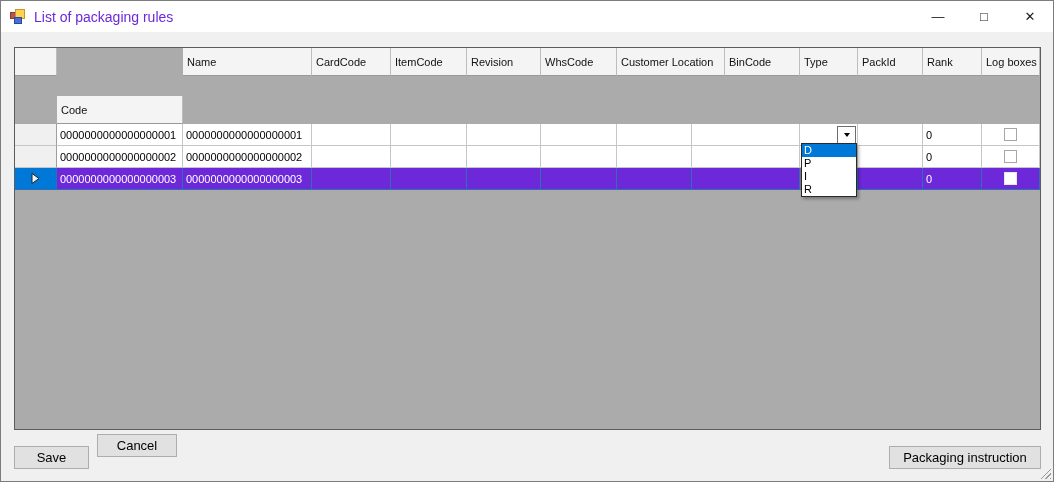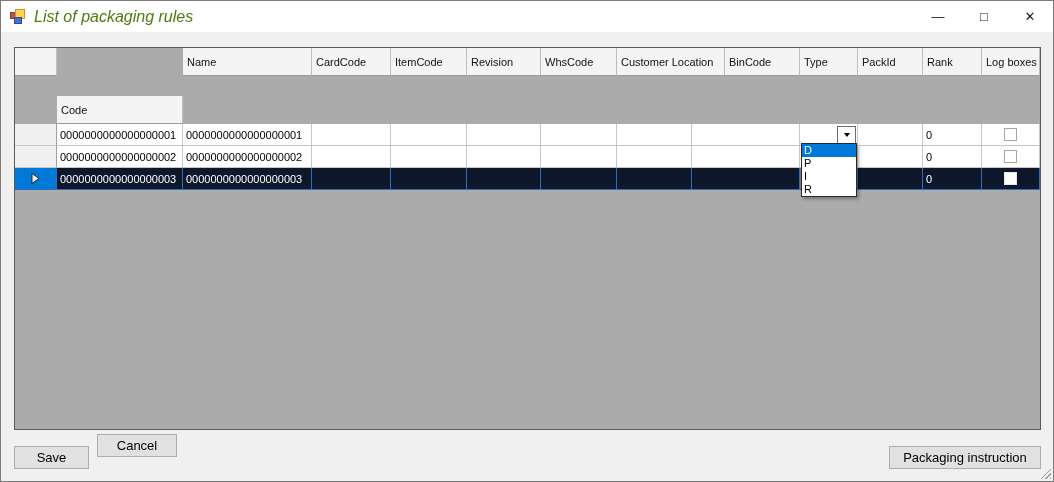--- a/index.html
+++ b/index.html
@@ -17,7 +17,7 @@
   .app-icon .i-red    { position:absolute; left:0; top:3; width:7px; height:7px; background:#c0504d; border:1px solid #8a3a38; top:3px; }
   .app-icon .i-yellow { position:absolute; left:5px; top:0; width:10px; height:10px; background:#ffd34d; border:1px solid #c9962b; }
   .app-icon .i-blue   { position:absolute; left:4px; top:8px; width:8px; height:7px; background:#4a6fd4; border:1px solid #2d4793; }
-  .title { margin-left:8px; font-size:16px; color:#4d7c0f;font-style:italic; }
+  .title { margin-left:8px; font-size:14px; color:#6d28d9; }
   .win-controls { margin-left:auto; display:flex; height:100%; }
   .winbtn {
     width:46px; height:100%; display:flex; align-items:center; justify-content:center;

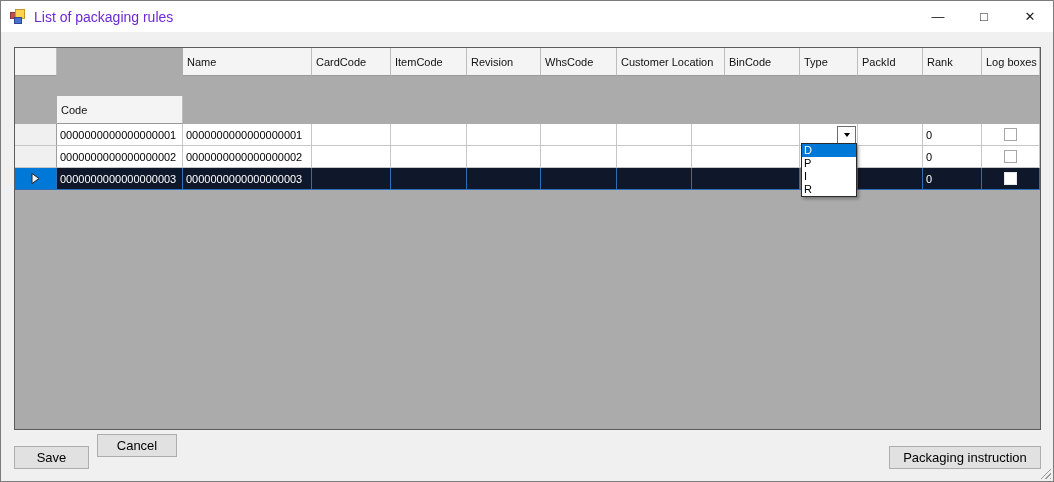--- a/index.html
+++ b/index.html
@@ -41,7 +41,7 @@
     padding-left:3px; white-space:nowrap; overflow:hidden; flex-shrink:0;
   }
   .cell.rowheader { background:#f0f0f0; border-right:1px solid #9e9e9e; justify-content:center; padding:0; }
-  .grow.selected .cell { background:#0f172a; color:#fff; border-right-color:#2f6eb4; border-bottom-color:#2f6eb4; }
+  .grow.selected .cell { background:#6d28d9; color:#fff; border-right-color:#2f6eb4; border-bottom-color:#2f6eb4; }
   .grow.selected .cell.rowheader { background:#0078d7; }
   .cell.type-cell { padding:0 1px; justify-content:flex-end; }
   .grow.selected .cell.type-cell { background:#fff; padding:0; }

